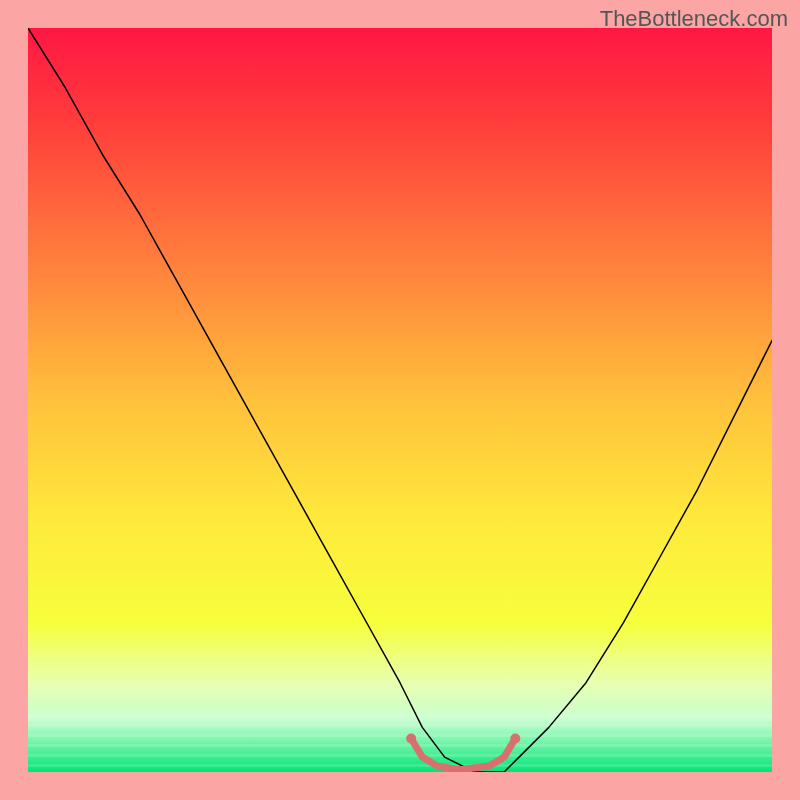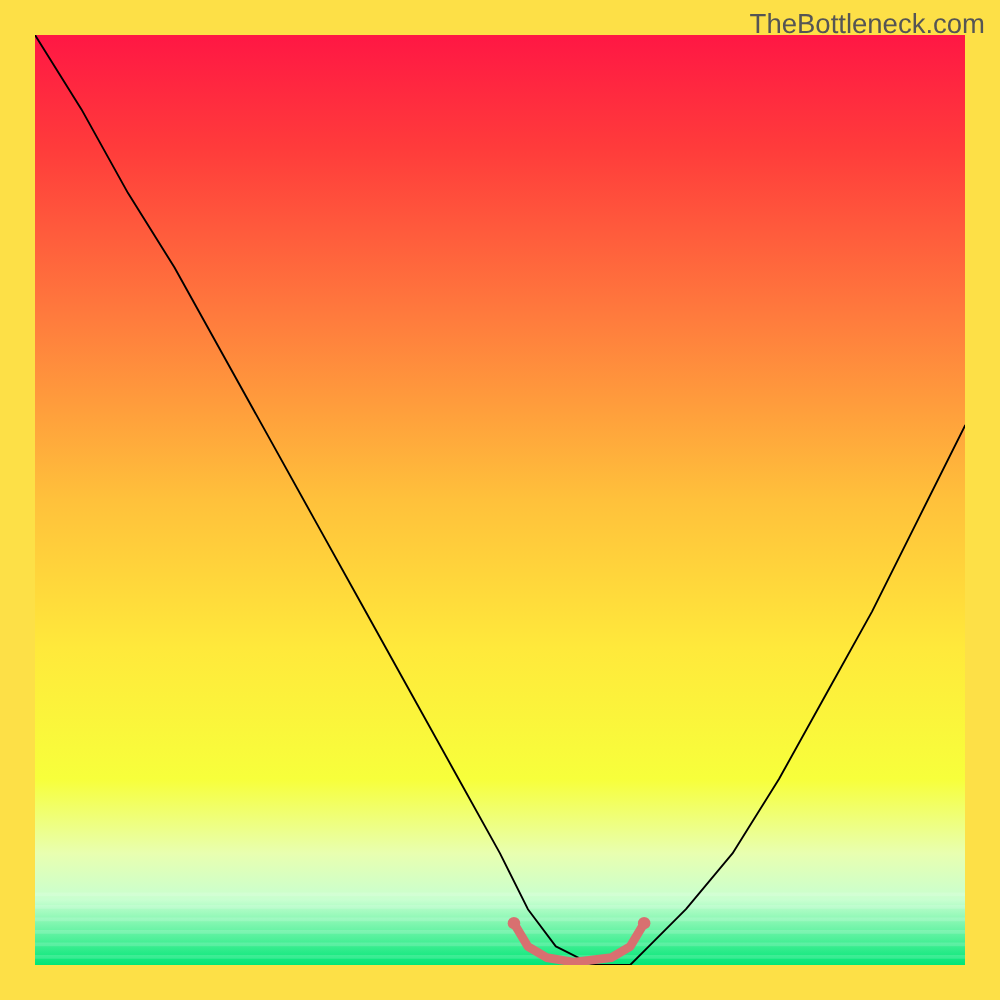--- a/index.html
+++ b/index.html
@@ -15,7 +15,7 @@
     width: 800px;
     height: 800px;
     position: relative;
-    background: #fde047;
+    background: #fca5a5;
   }
   .watermark {
     position: absolute;

